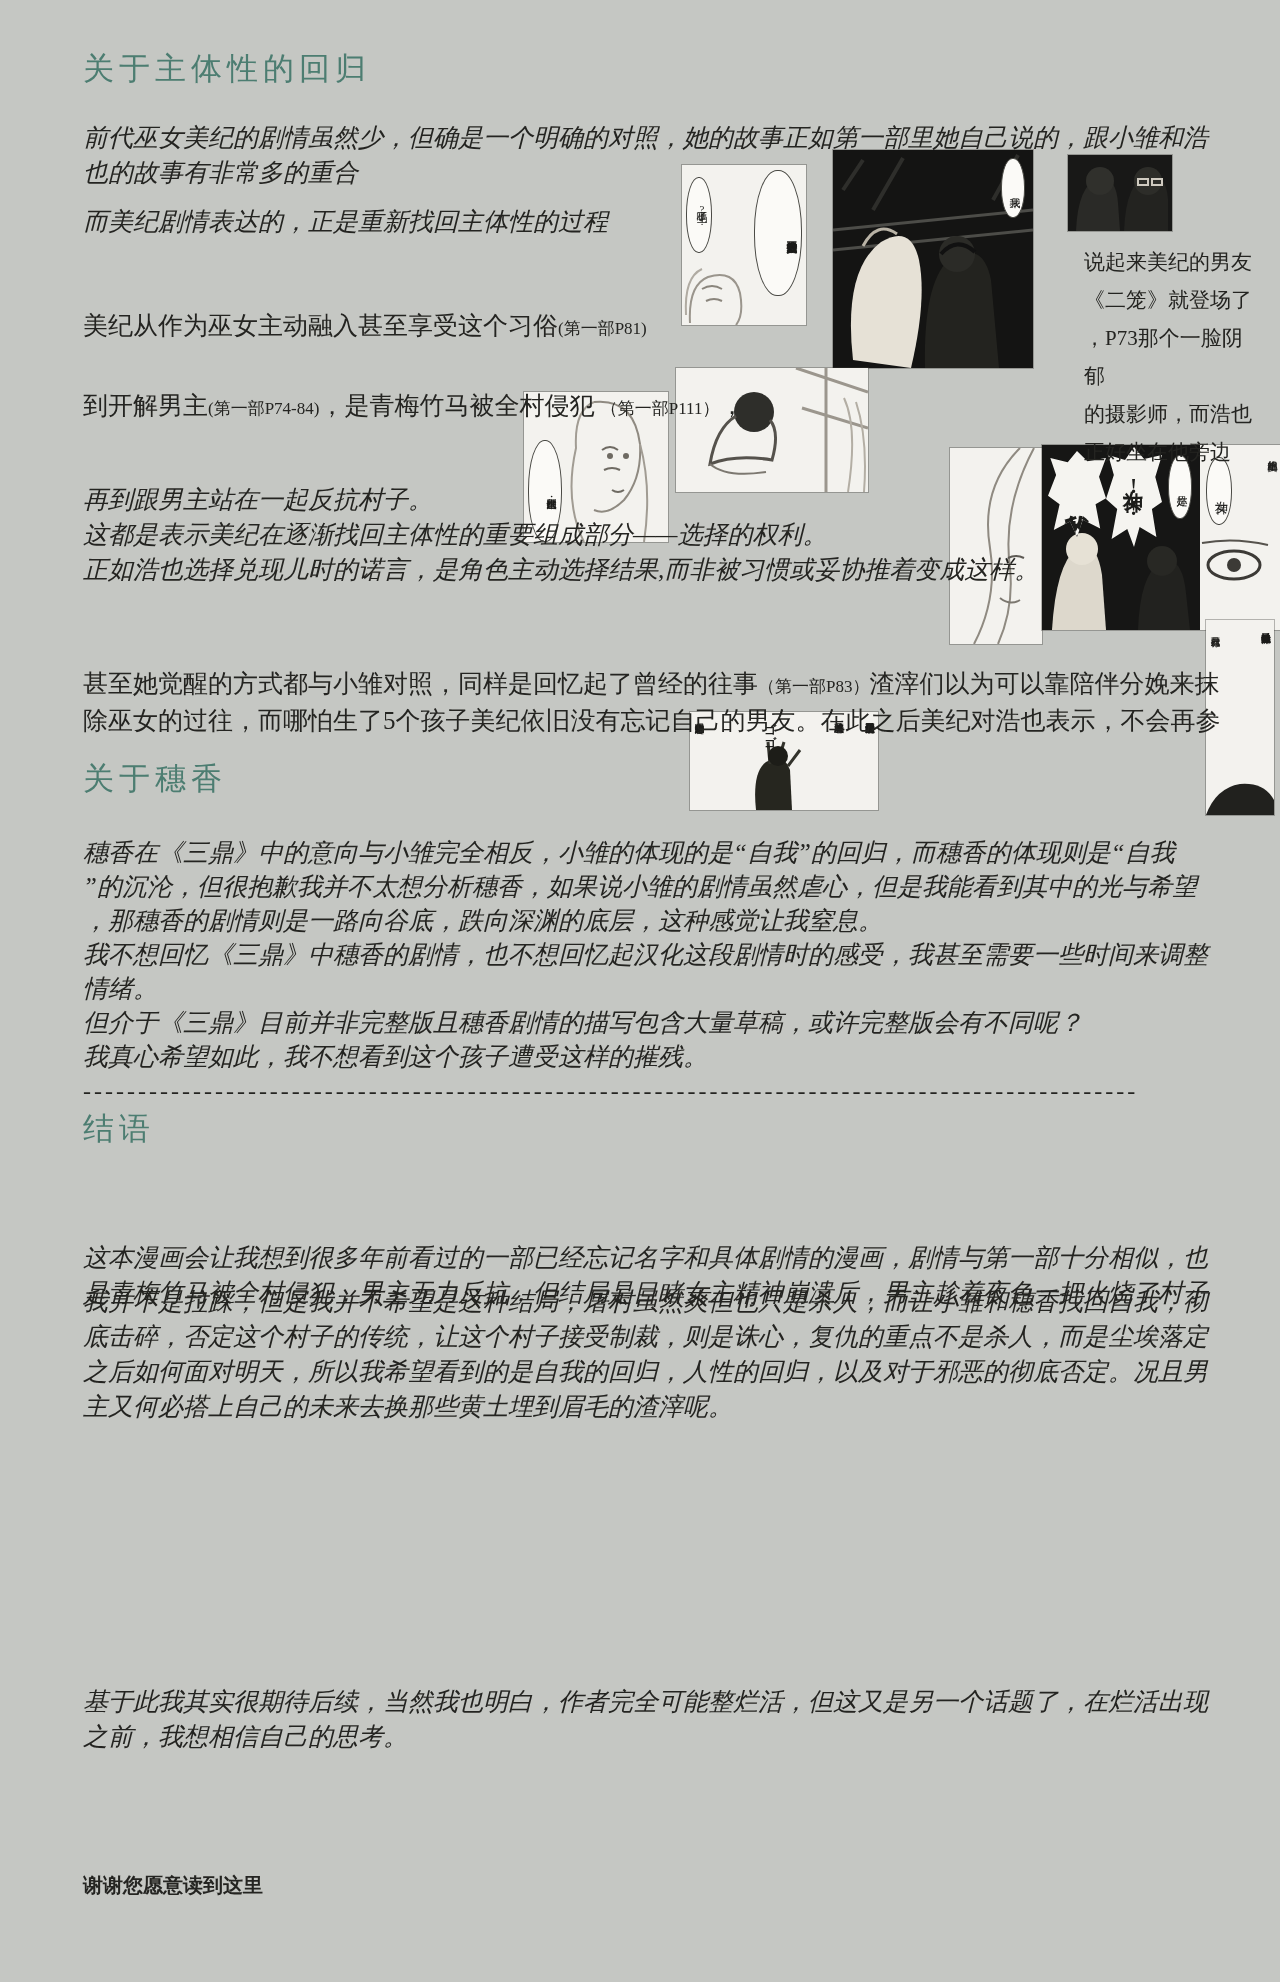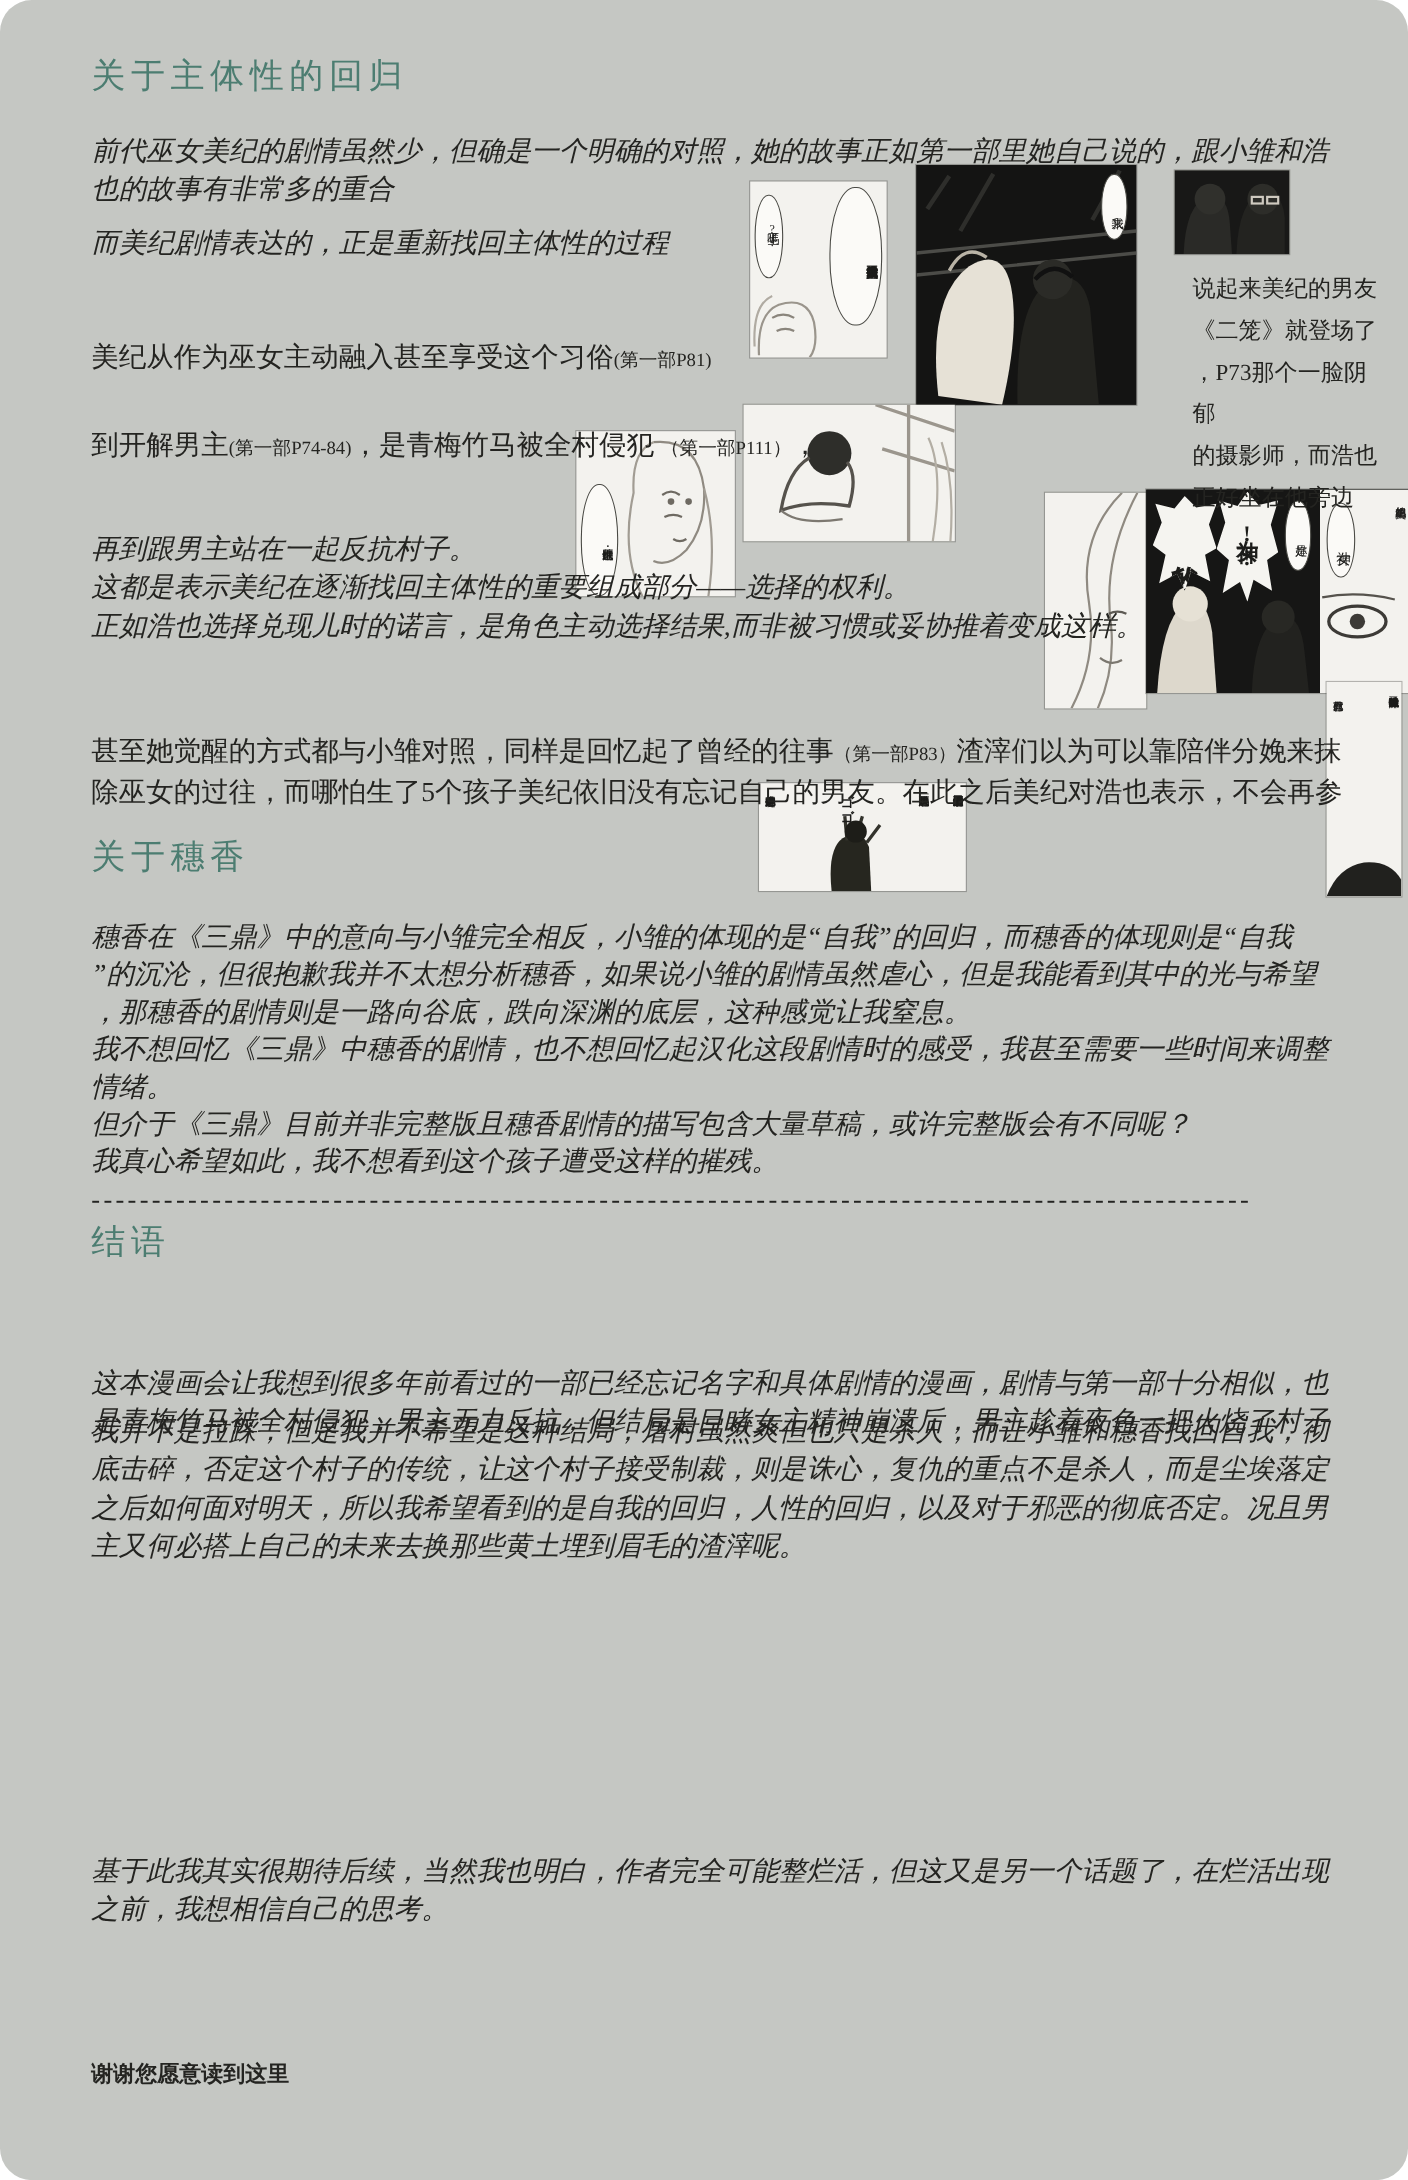--- a/index.html
+++ b/index.html
@@ -4,7 +4,7 @@
 <style>
   html,body{margin:0;padding:0;}
   #page{position:relative;width:1280px;height:1982px;background:#c5c7c3;overflow:hidden;
-        font-family:"Liberation Serif","DejaVu Serif",serif;color:#242421;border-radius:29px;}
+        font-family:"Liberation Serif","DejaVu Serif",serif;color:#242421;}
   .h{position:absolute;left:83px;color:#4c7d71;font-size:31px;letter-spacing:5px;font-weight:400;}
   .para{position:absolute;left:83px;font-size:25px;line-height:35px;white-space:pre-line;z-index:3;font-style:italic;}
   .segline{position:absolute;left:83px;font-size:25px;line-height:35px;white-space:nowrap;z-index:3;margin-top:44px;}

